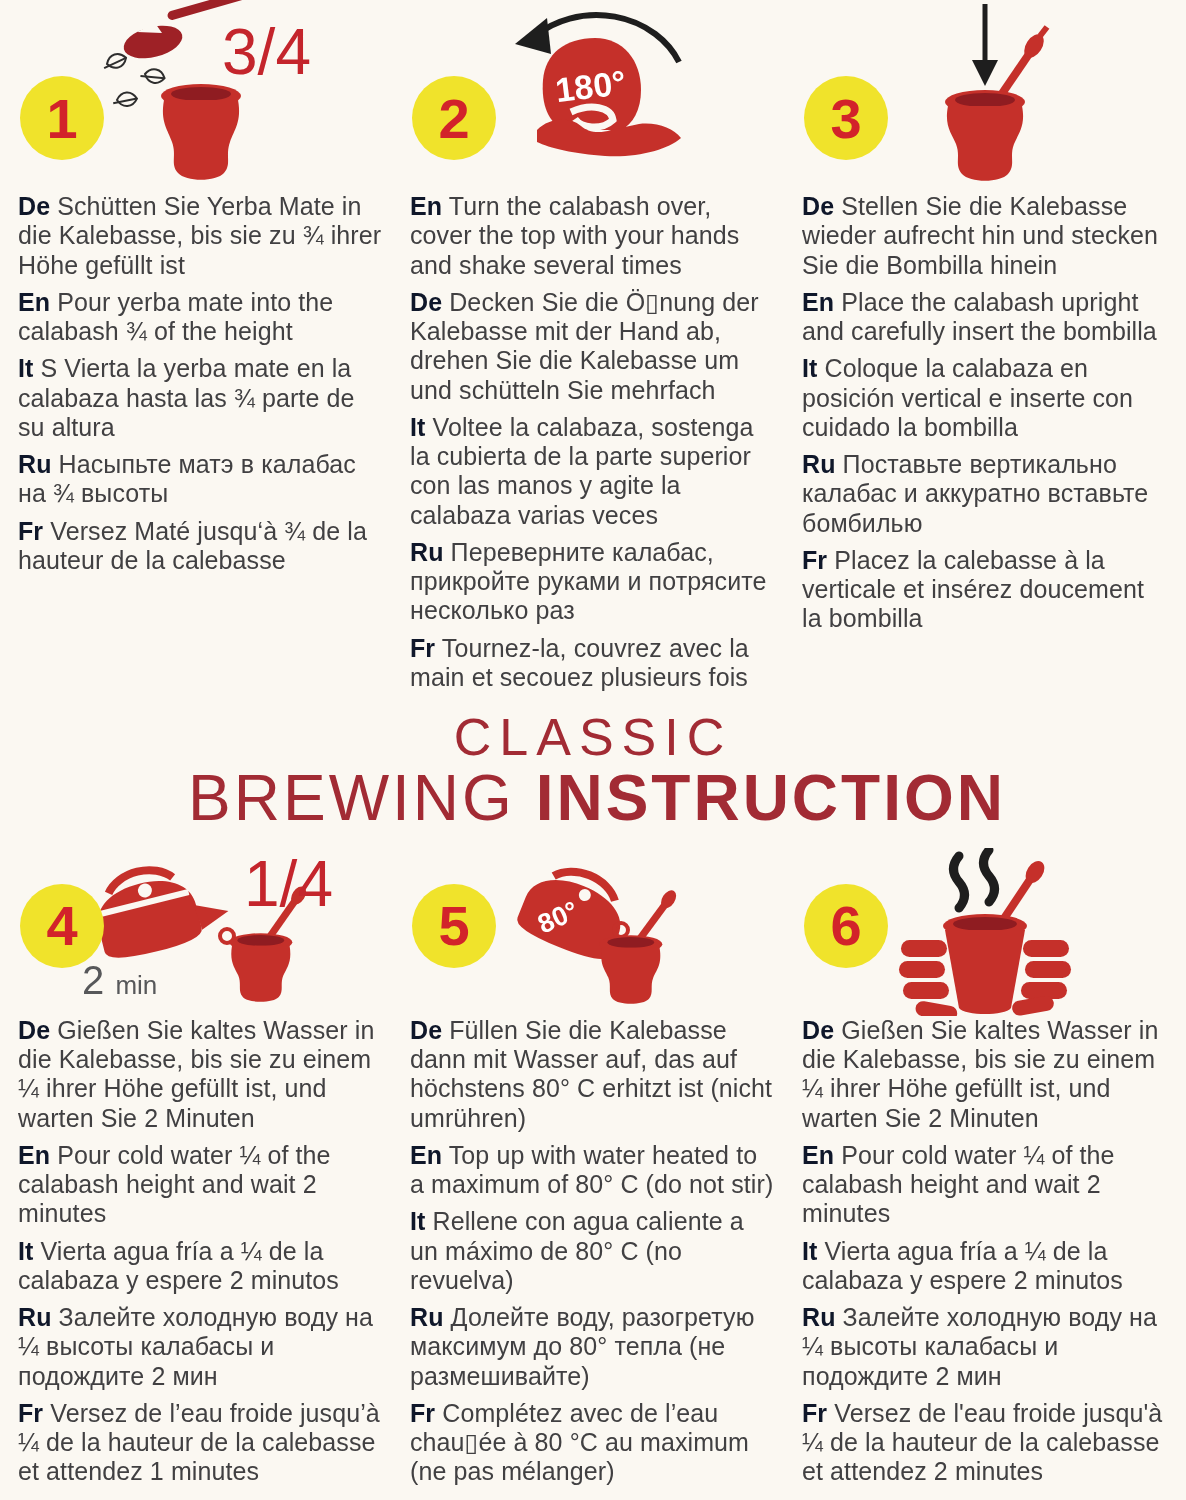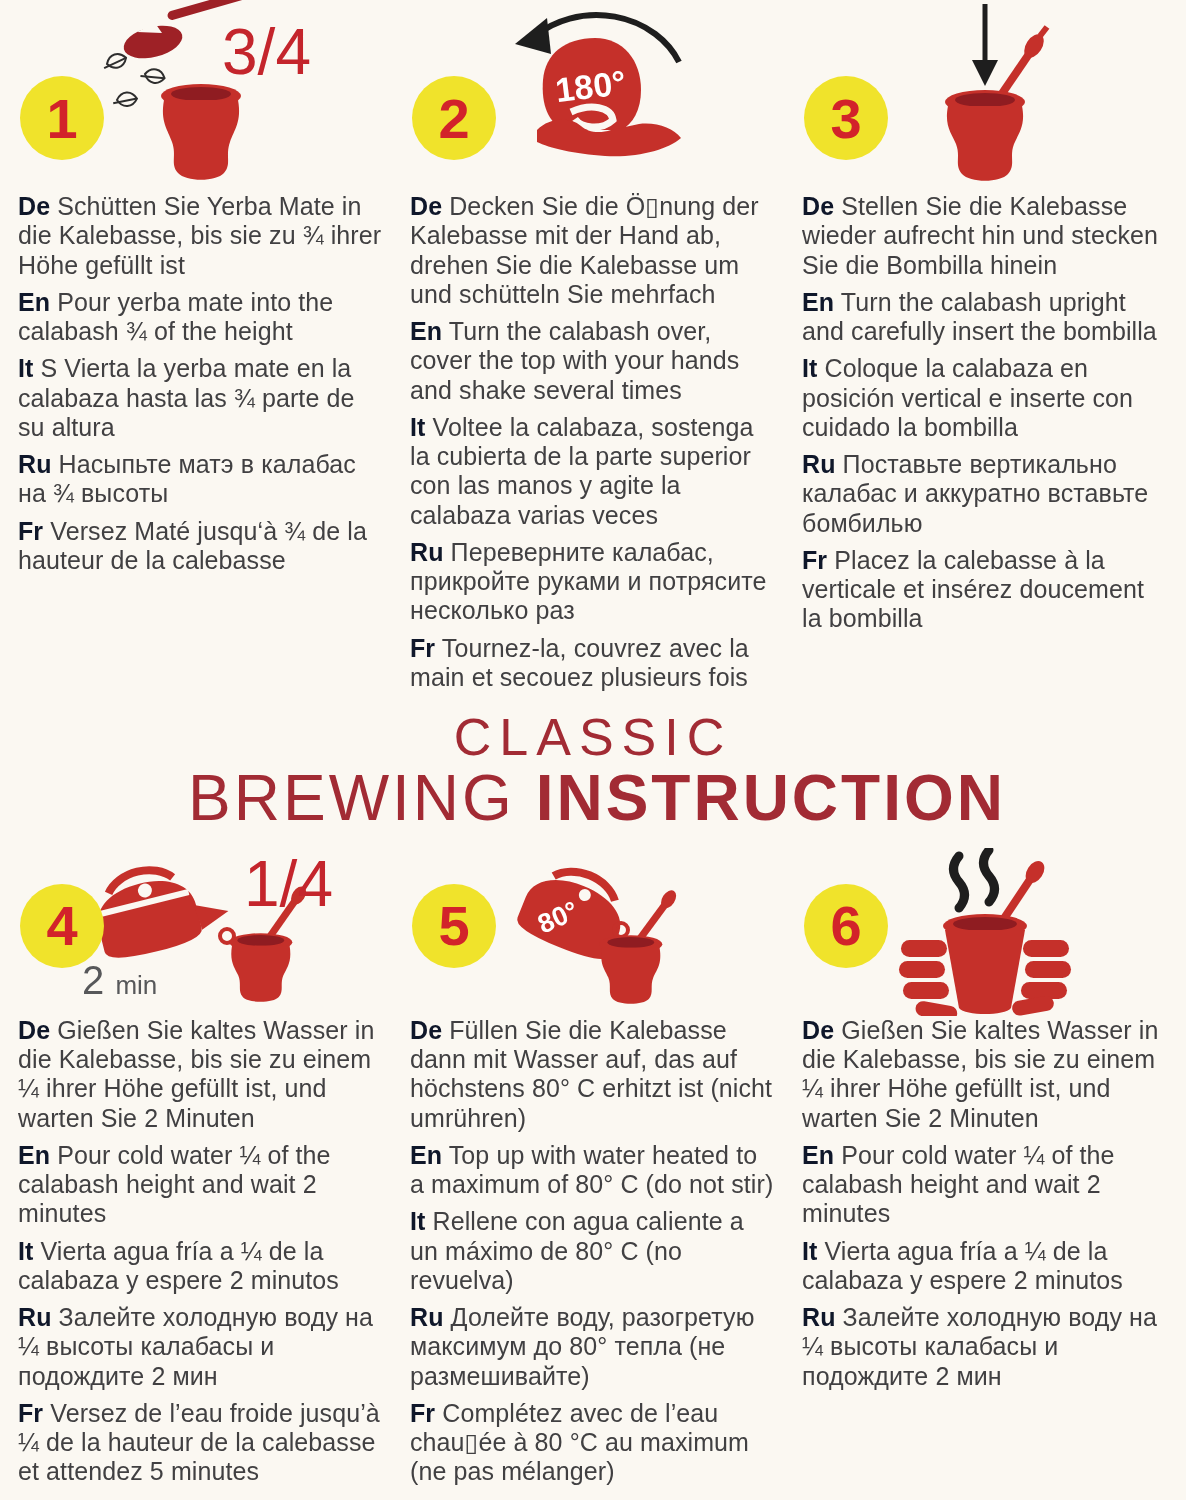--- a/index.html
+++ b/index.html
@@ -98,8 +98,8 @@
       </svg>
     </div>
     <div class="step-text">
+      <p><span class="ll">En</span> <span>Turn the calabash over, cover the top with your hands and shake several times</span></p>
       <p><span class="ll">De</span> <span>Decken Sie die Ö▯nung der Kalebasse mit der Hand ab, drehen Sie die Kalebasse um und schütteln Sie mehrfach</span></p>
-      <p><span class="ll">En</span> <span>Turn the calabash over, cover the top with your hands and shake several times</span></p>
       <p><span class="ll">It</span> <span>Voltee la calabaza, sostenga la cubierta de la parte superior con las manos y agite la calabaza varias veces</span></p>
       <p><span class="ll">Ru</span> <span>Переверните калабас, прикройте руками и потрясите несколько раз</span></p>
       <p><span class="ll">Fr</span> <span>Tournez-la, couvrez avec la main et secouez plusieurs fois</span></p>

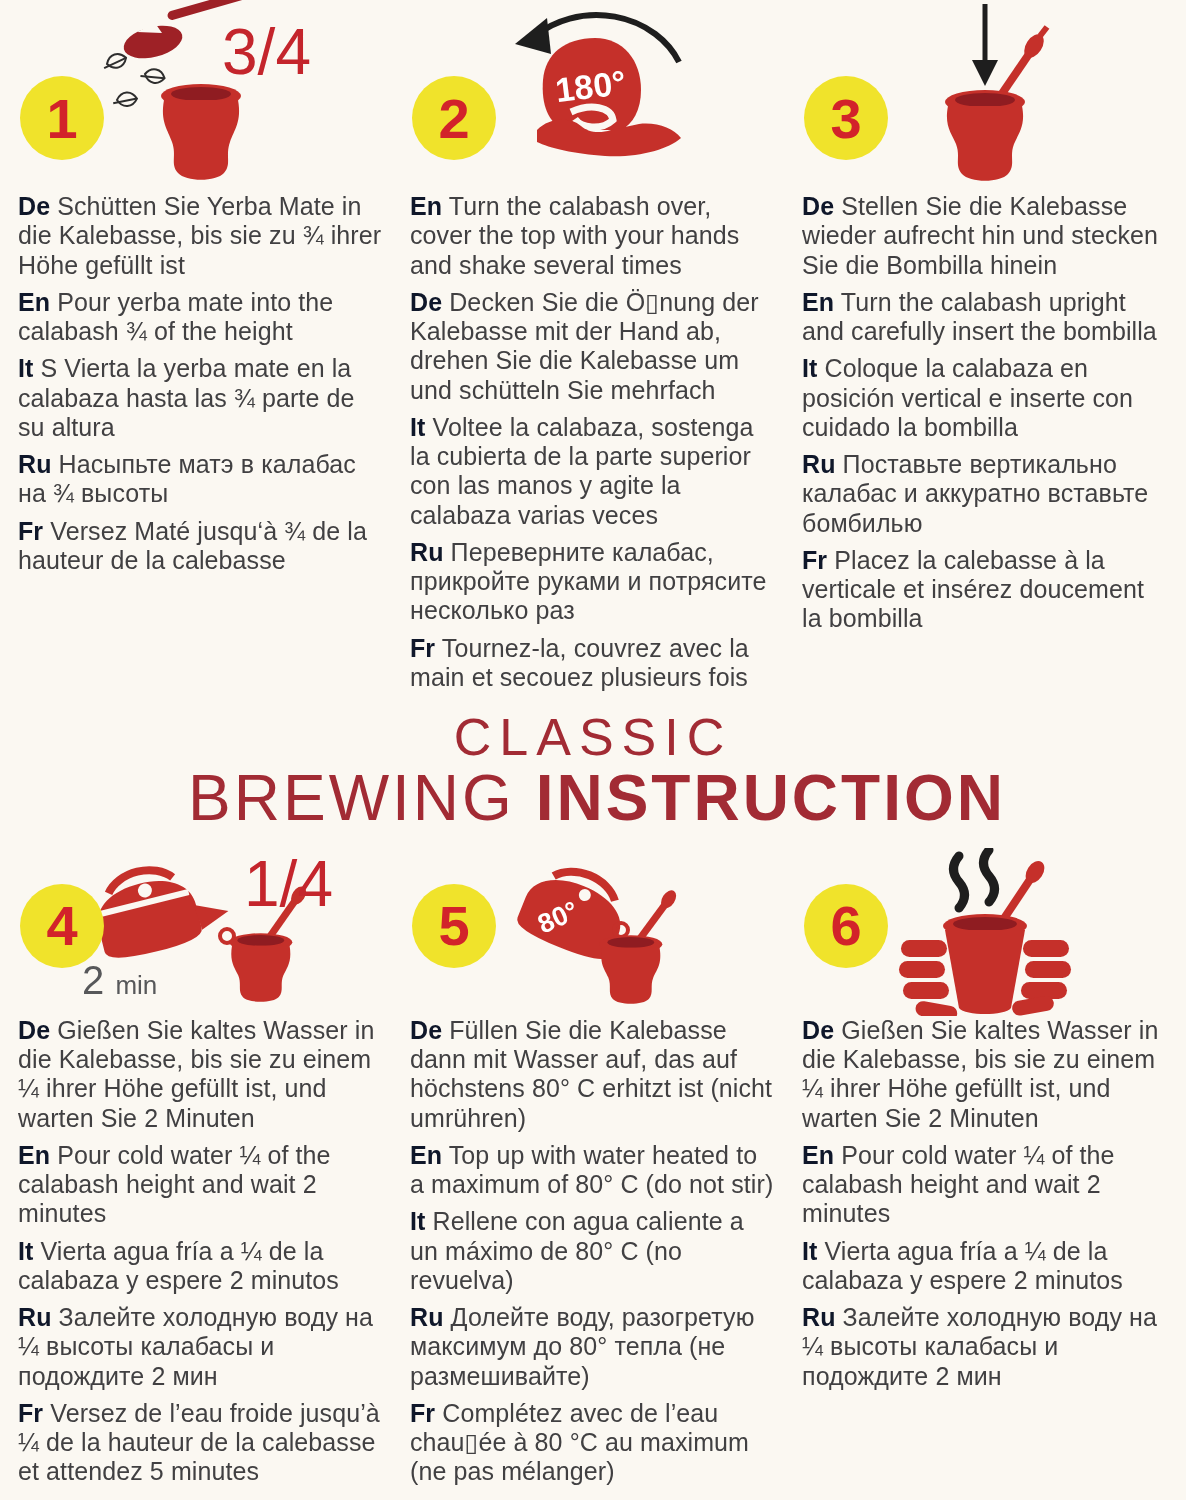--- a/index.html
+++ b/index.html
@@ -124,7 +124,7 @@
     </div>
     <div class="step-text">
       <p><span class="ll">De</span> <span>Stellen Sie die Kalebasse wieder aufrecht hin und stecken Sie die Bombilla hinein</span></p>
-      <p><span class="ll">En</span> <span>Turn the calabash upright and carefully insert the bombilla</span></p>
+      <p><span class="ll">En</span> <span>Place the calabash upright and carefully insert the bombilla</span></p>
       <p><span class="ll">It</span> <span>Coloque la calabaza en posición vertical e inserte con cuidado la bombilla</span></p>
       <p><span class="ll">Ru</span> <span>Поставьте вертикально калабас и аккуратно вставьте бомбилью</span></p>
       <p><span class="ll">Fr</span> <span>Placez la calebasse à la verticale et insérez doucement la bombilla</span></p>

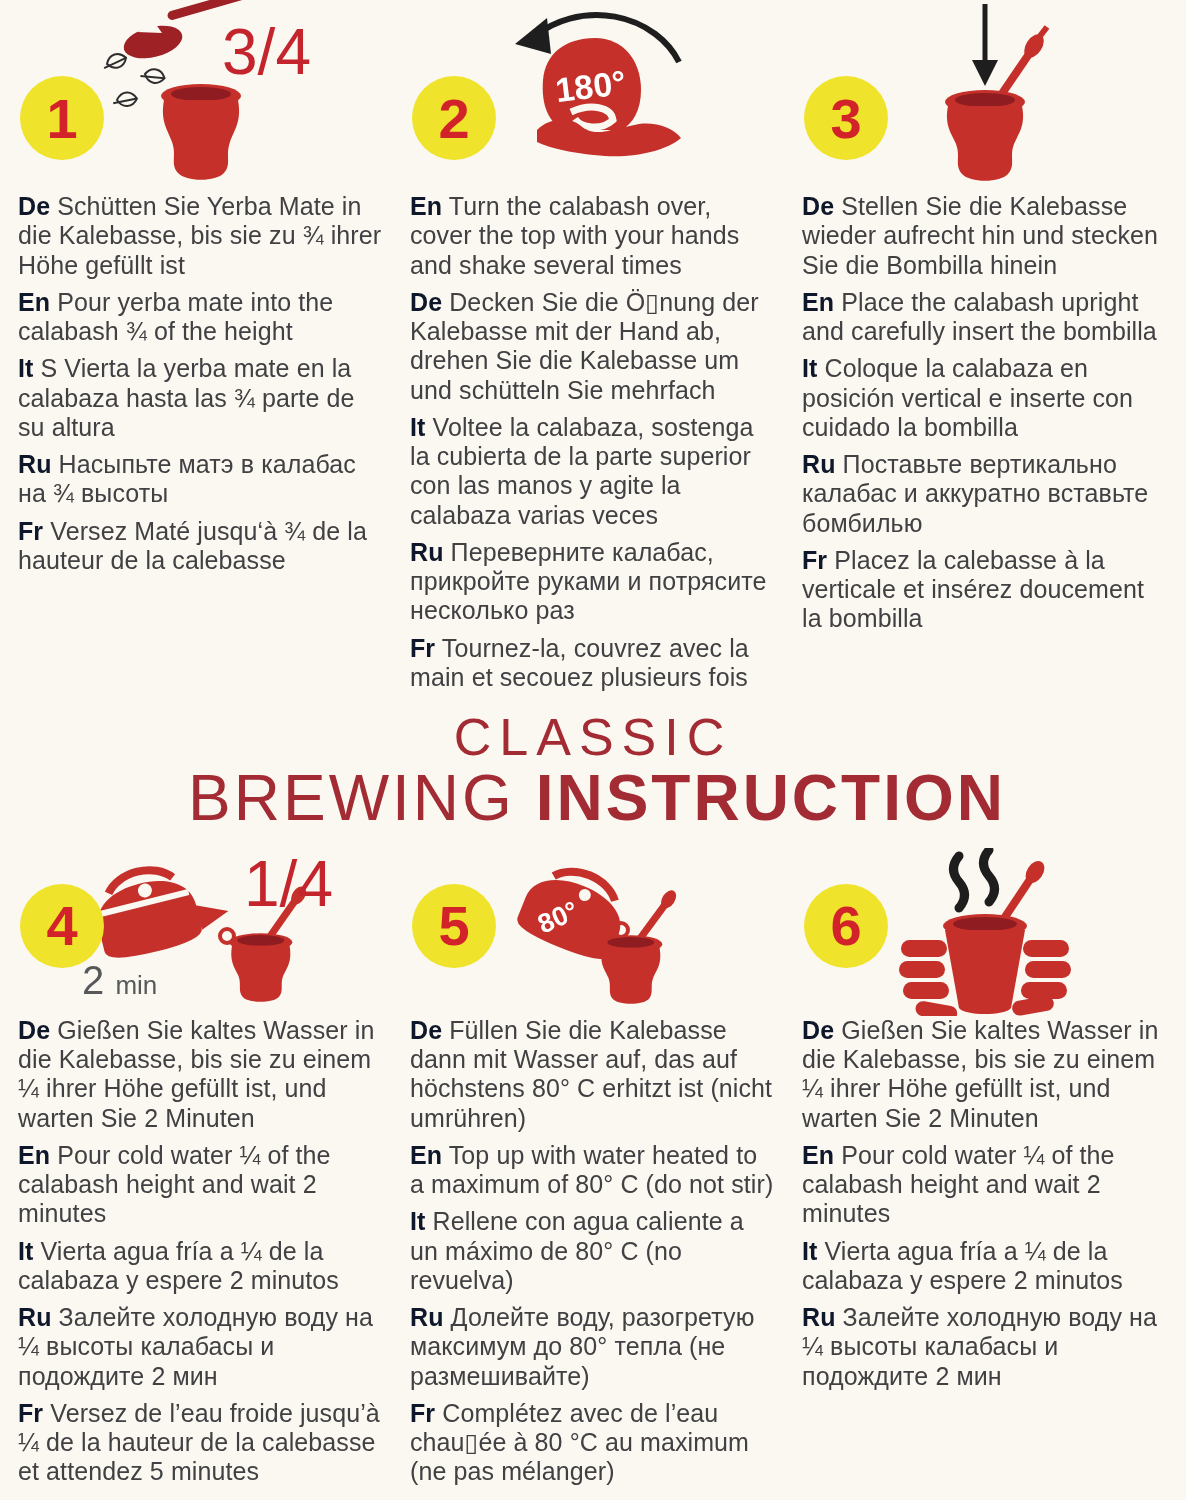--- a/index.html
+++ b/index.html
@@ -170,7 +170,7 @@
       <p><span class="ll">En</span> <span>Pour cold water ¼ of the calabash height and wait 2 minutes</span></p>
       <p><span class="ll">It</span> <span>Vierta agua fría a ¼ de la calabaza y espere 2 minutos</span></p>
       <p><span class="ll">Ru</span> <span>Залейте холодную воду на ¼ высоты калабасы и подождите 2 мин</span></p>
-      <p><span class="ll">Fr</span> <span>Versez de l’eau froide jusqu’à ¼ de la hauteur de la calebasse et attendez 5 minutes</span></p>
+      <p><span class="ll">Fr</span> <span>Versez de l’eau froide jusqu’à ¼ de la hauteur de la calebasse et attendez 1 minutes</span></p>
     </div>
   </section>
 

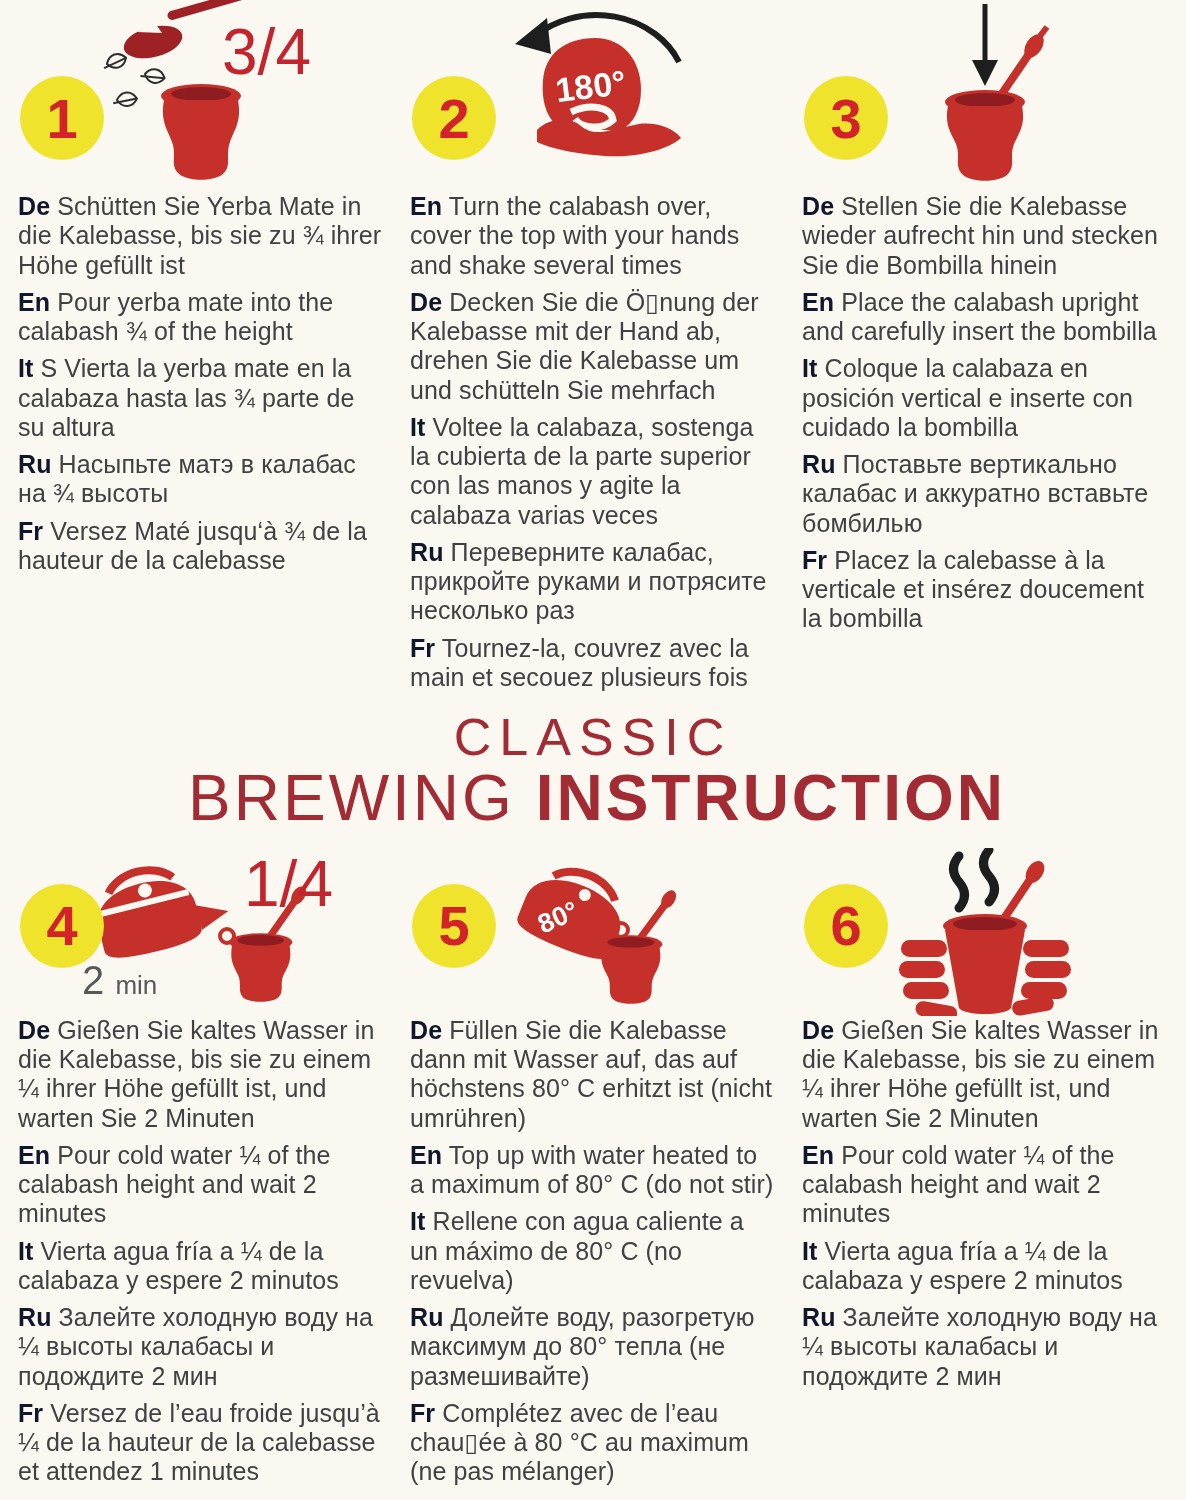--- a/index.html
+++ b/index.html
@@ -235,6 +235,7 @@
       <p><span class="ll">En</span> <span>Pour cold water ¼ of the calabash height and wait 2 minutes</span></p>
       <p><span class="ll">It</span> <span>Vierta agua fría a ¼ de la calabaza y espere 2 minutos</span></p>
       <p><span class="ll">Ru</span> <span>Залейте холодную воду на ¼ высоты калабасы и подождите 2 мин</span></p>
+      <p><span class="ll">Fr</span> <span>Versez de l'eau froide jusqu'à ¼ de la hauteur de la calebasse et attendez 2 minutes</span></p>
     </div>
   </section>
 </div>

